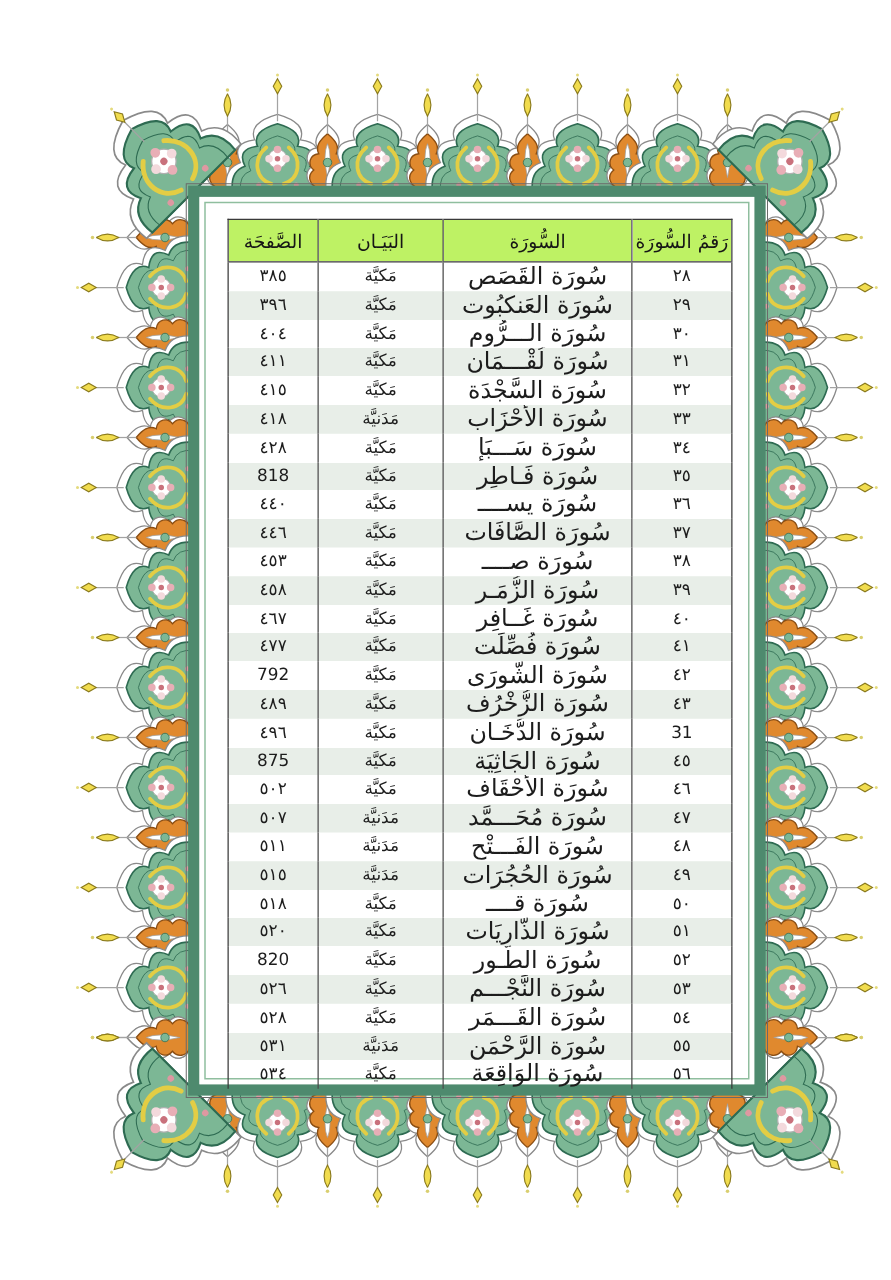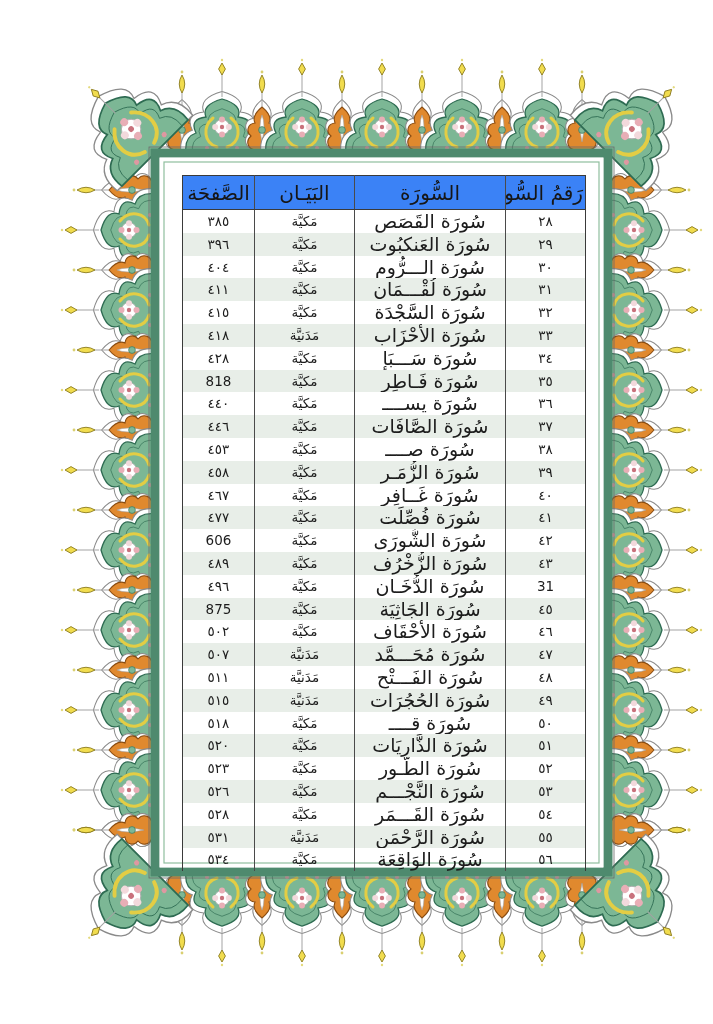--- a/index.html
+++ b/index.html
@@ -20,7 +20,7 @@
             border-top:1.4px solid #3a3a3a;border-right:1.4px solid #3a3a3a;border-left:1.4px solid #3a3a3a;}
   table.idx col.w-num{width:80px;} table.idx col.w-surah{width:151px;}
   table.idx col.w-bayan{width:100px;} table.idx col.w-page{width:72px;}
-  table.idx th{height:33px;background:#3b82f6;font-weight:normal;font-size:20px;
+  table.idx th{height:33px;background:#bef264;font-weight:normal;font-size:15px;
                border-bottom:1.4px solid #3a3a3a;color:#161616;}
   table.idx th,table.idx td{text-align:center;vertical-align:middle;padding:0 2px;
                border-right:1.2px solid #4a4a4a;overflow:hidden;white-space:nowrap;}

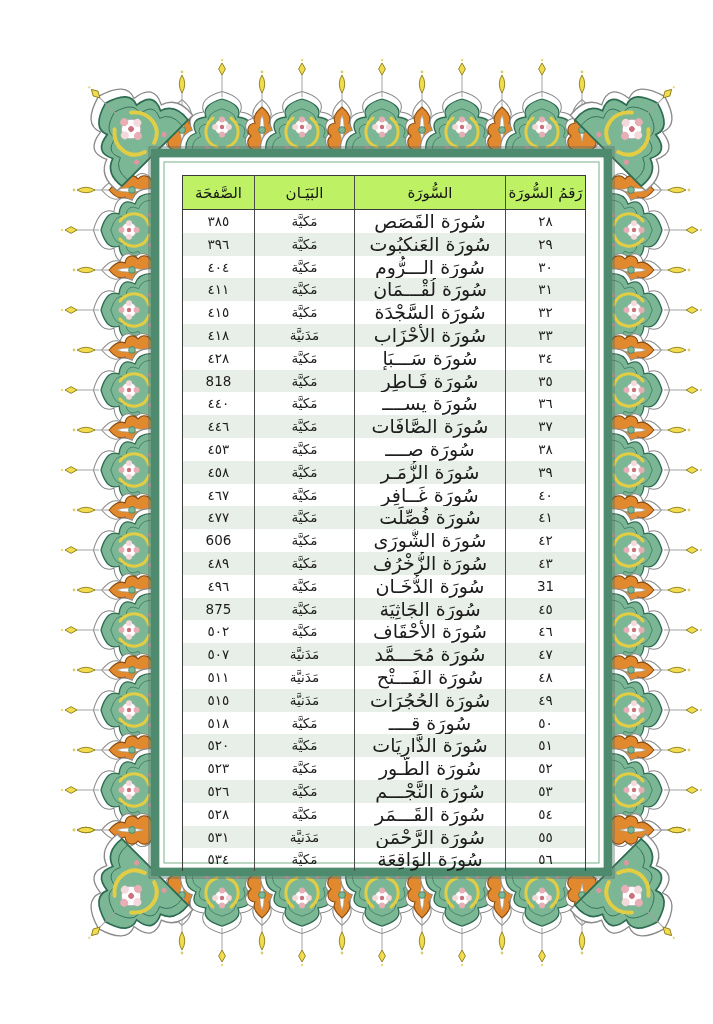--- a/index.html
+++ b/index.html
@@ -283,7 +283,7 @@
       <td class="num">٤٢</td>
       <td class="surah">سُورَة الشُّورَى</td>
       <td class="bayan">مَكيَّة</td>
-      <td class="pagenum">606</td>
+      <td class="pagenum">792</td>
     </tr>
 
     <tr class="alt">

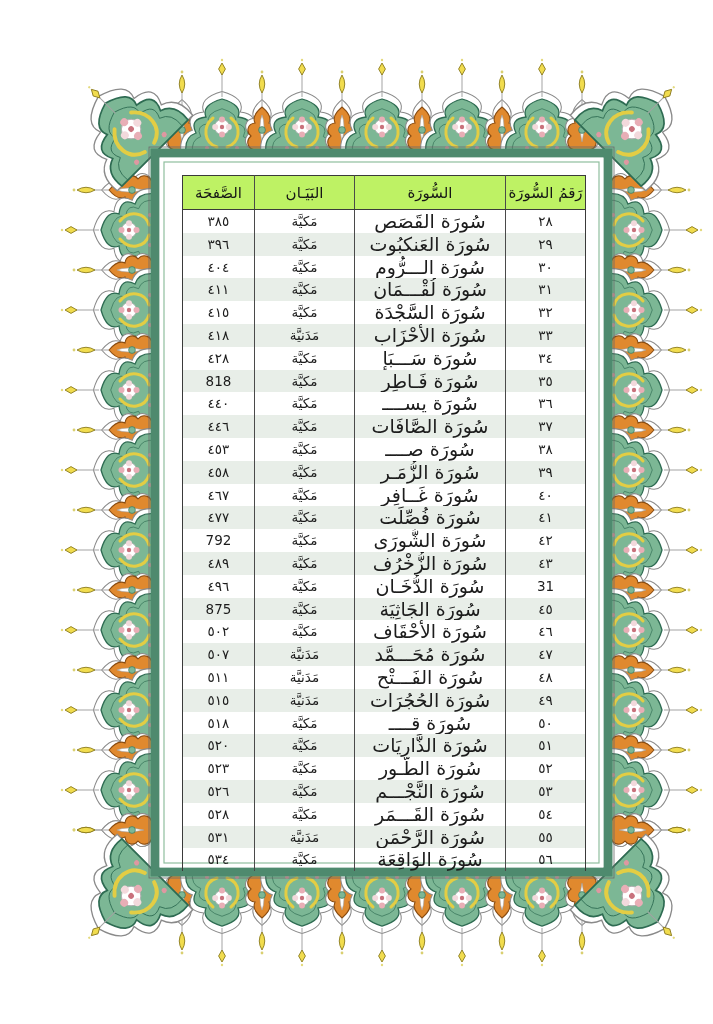--- a/index.html
+++ b/index.html
@@ -353,7 +353,7 @@
       <td class="num">٥٢</td>
       <td class="surah">سُورَة الطُّـور</td>
       <td class="bayan">مَكيَّة</td>
-      <td class="pagenum">٥٢٣</td>
+      <td class="pagenum">820</td>
     </tr>
 
     <tr class="alt">

